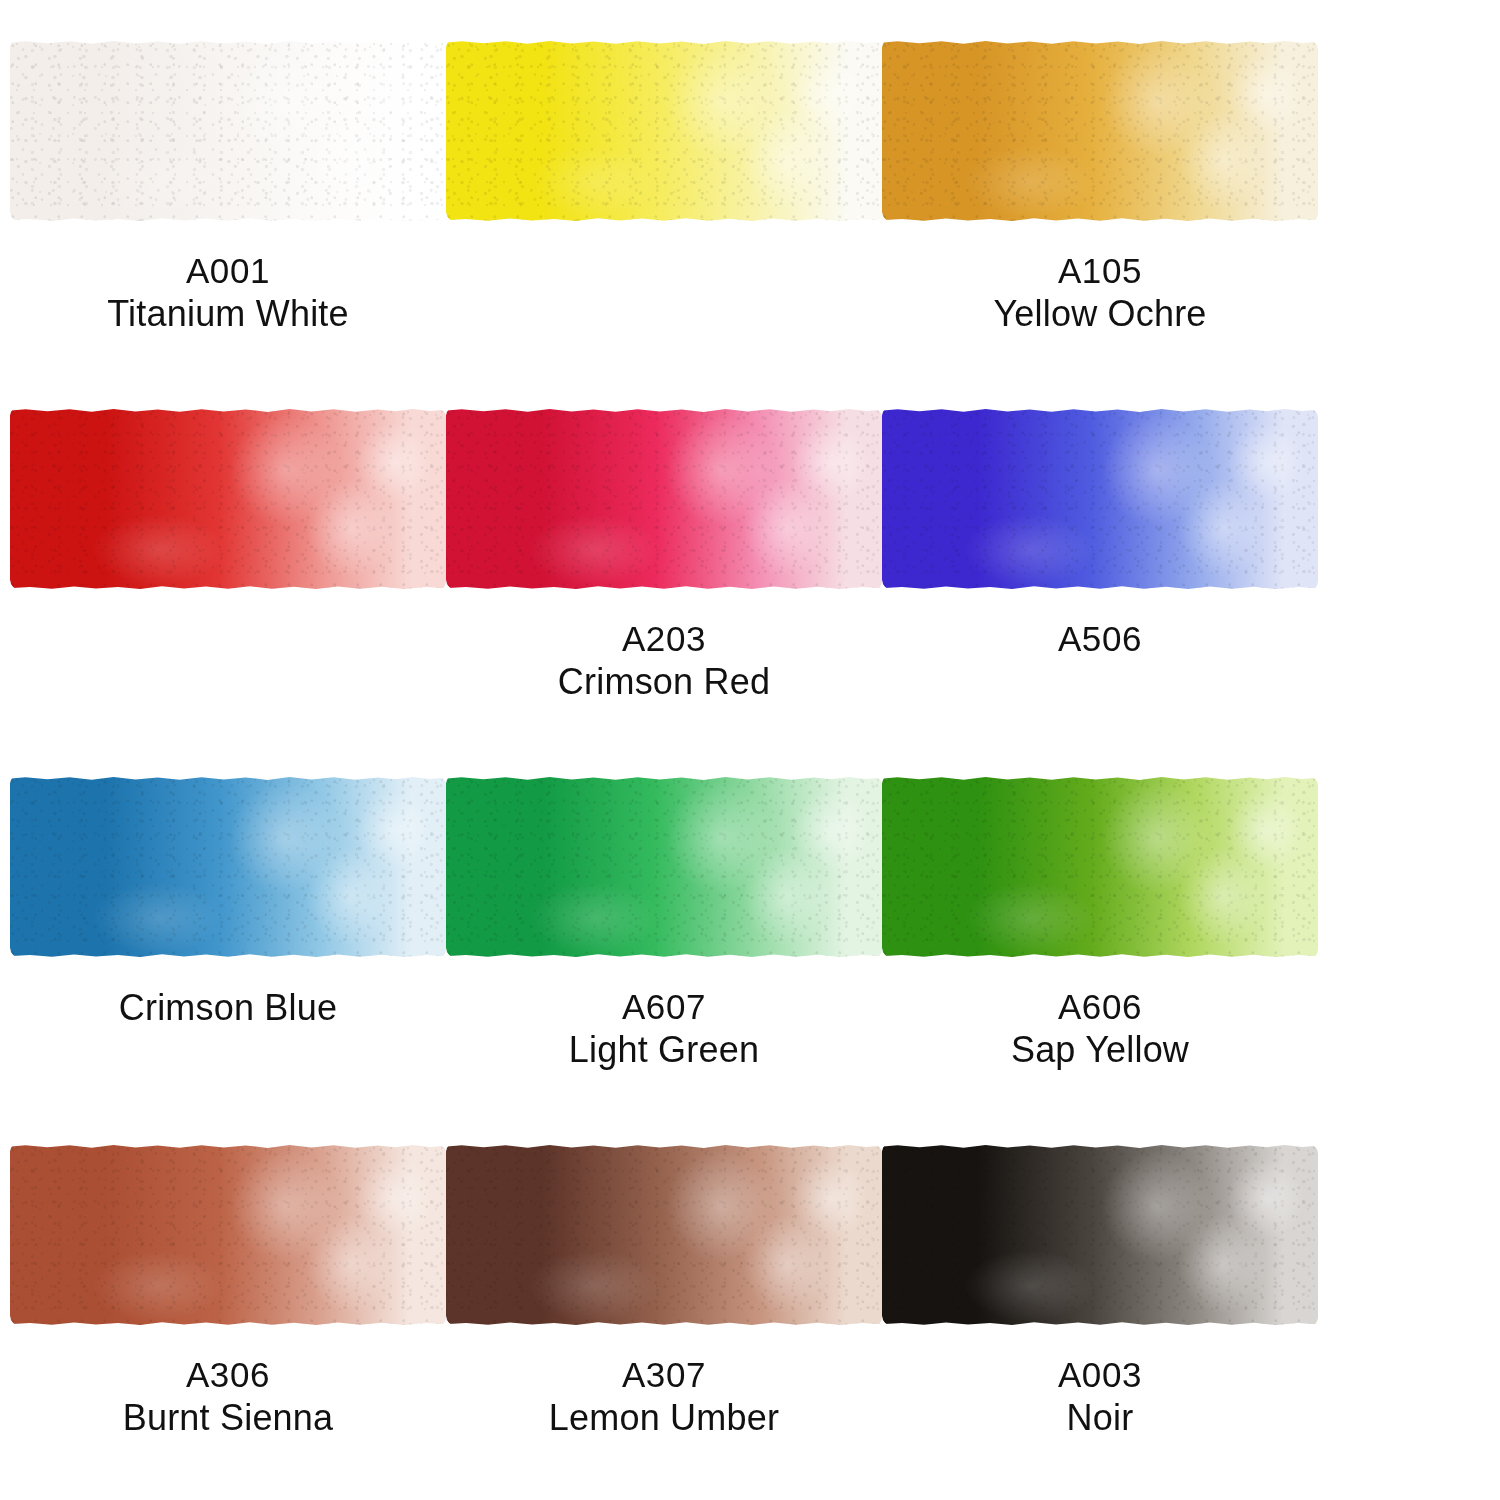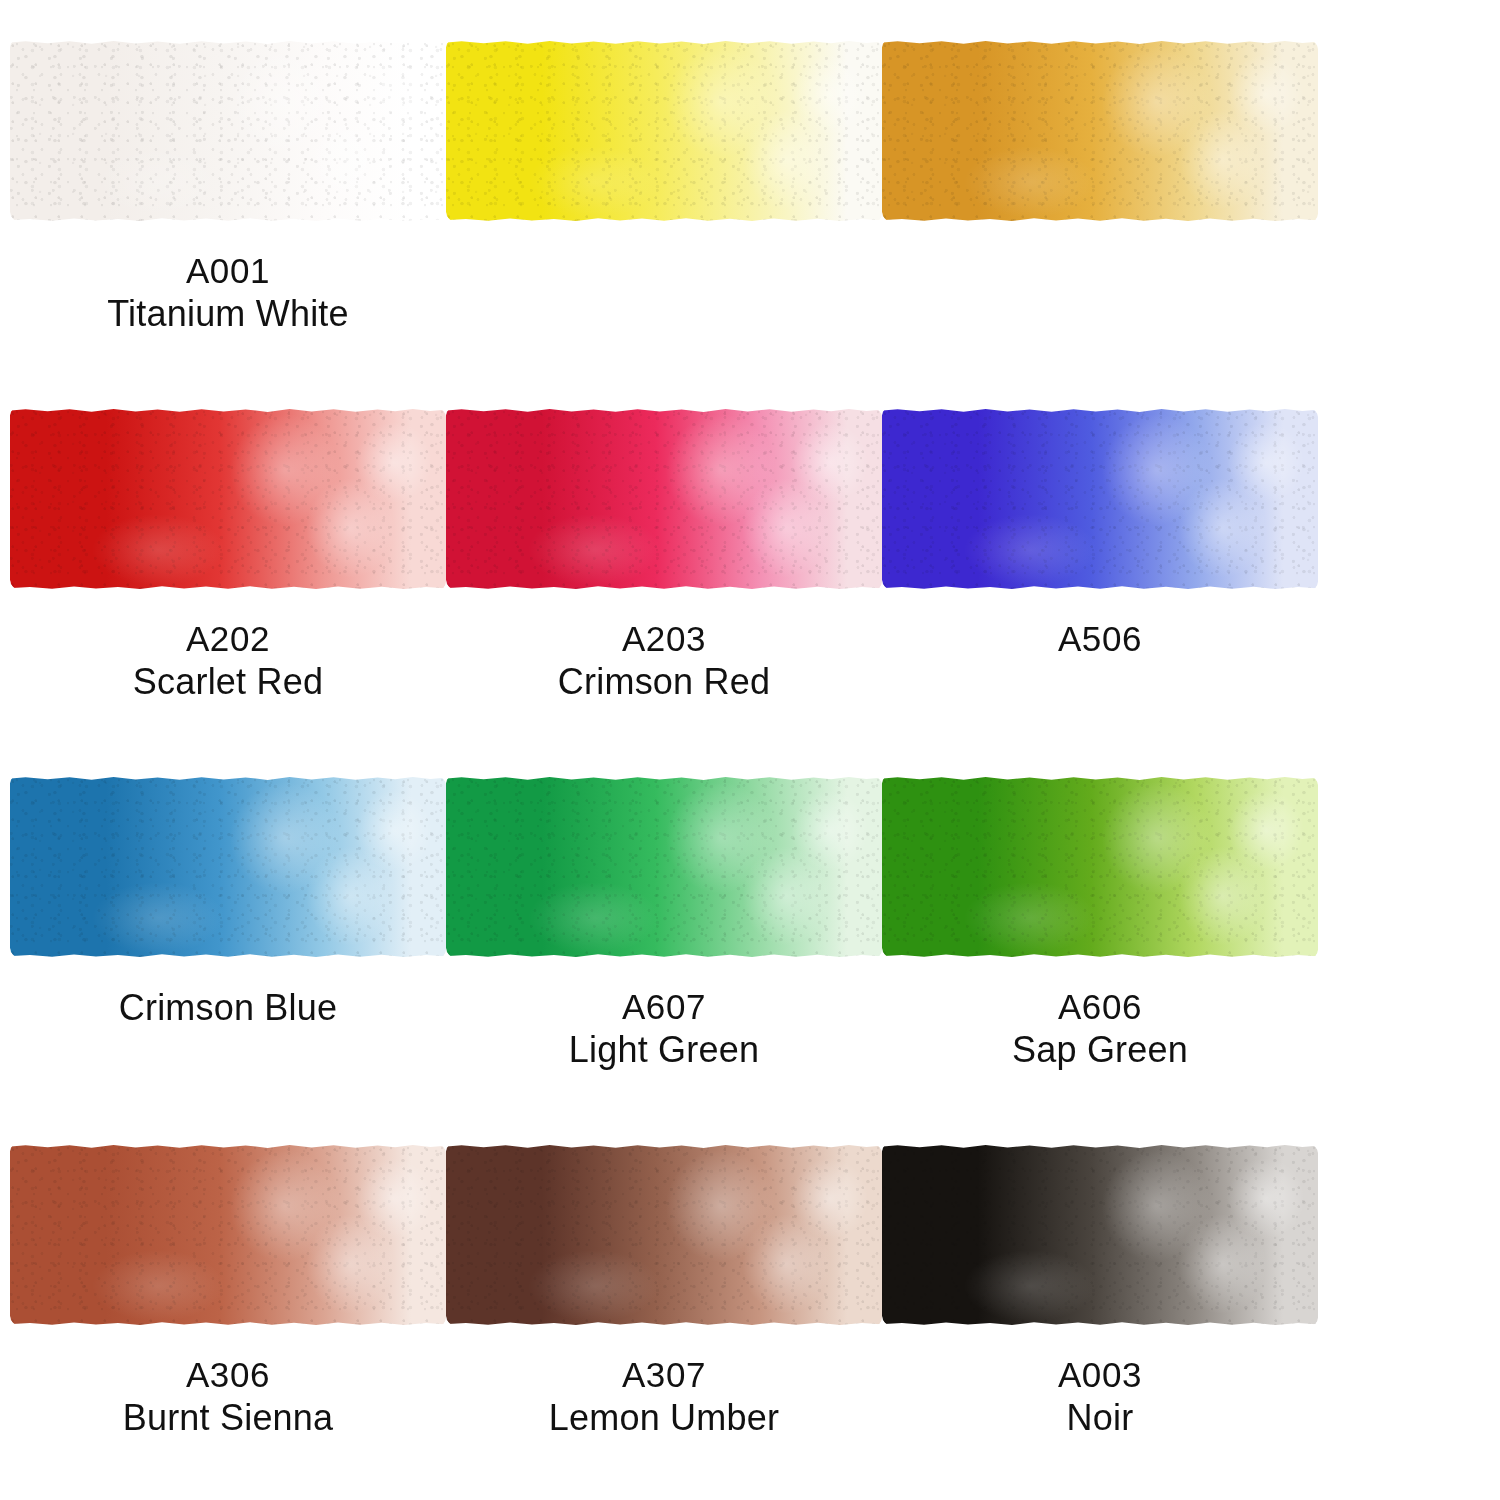--- a/index.html
+++ b/index.html
@@ -176,6 +176,10 @@
         <div class="wash-edge-top"></div>
         <div class="wash-edge-bottom"></div>
       </div>
+      <div class="swatch-caption">
+        <span class="swatch-code">A105</span>
+        <span class="swatch-name">Yellow Ochre</span>
+      </div>
     </div>
     <div class="swatch-cell">
       <div class="swatch-wash-wrap">

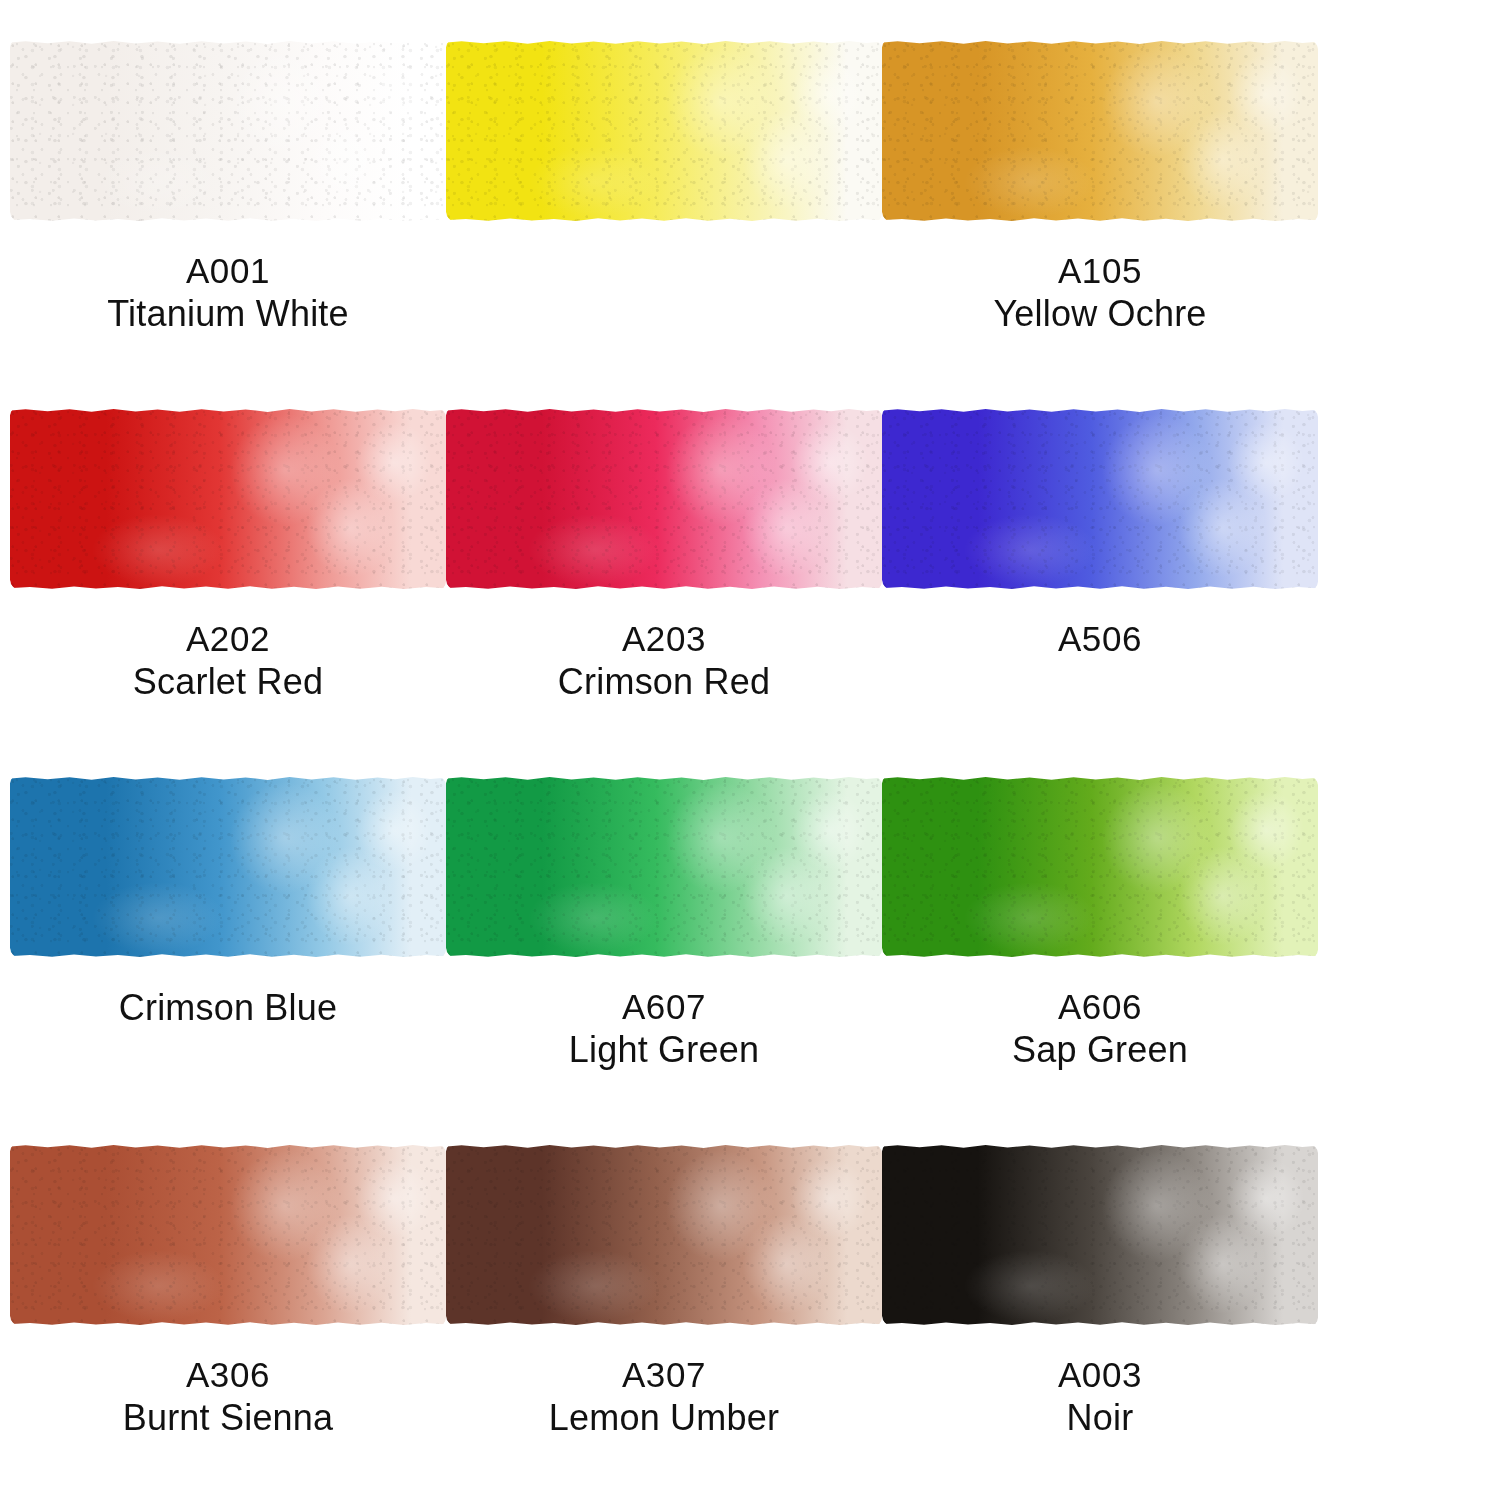--- a/index.html
+++ b/index.html
@@ -191,10 +191,6 @@
         <div class="wash-edge-top"></div>
         <div class="wash-edge-bottom"></div>
       </div>
-      <div class="swatch-caption">
-        <span class="swatch-code">A202</span>
-        <span class="swatch-name">Scarlet Red</span>
-      </div>
     </div>
     <div class="swatch-cell">
       <div class="swatch-wash-wrap">

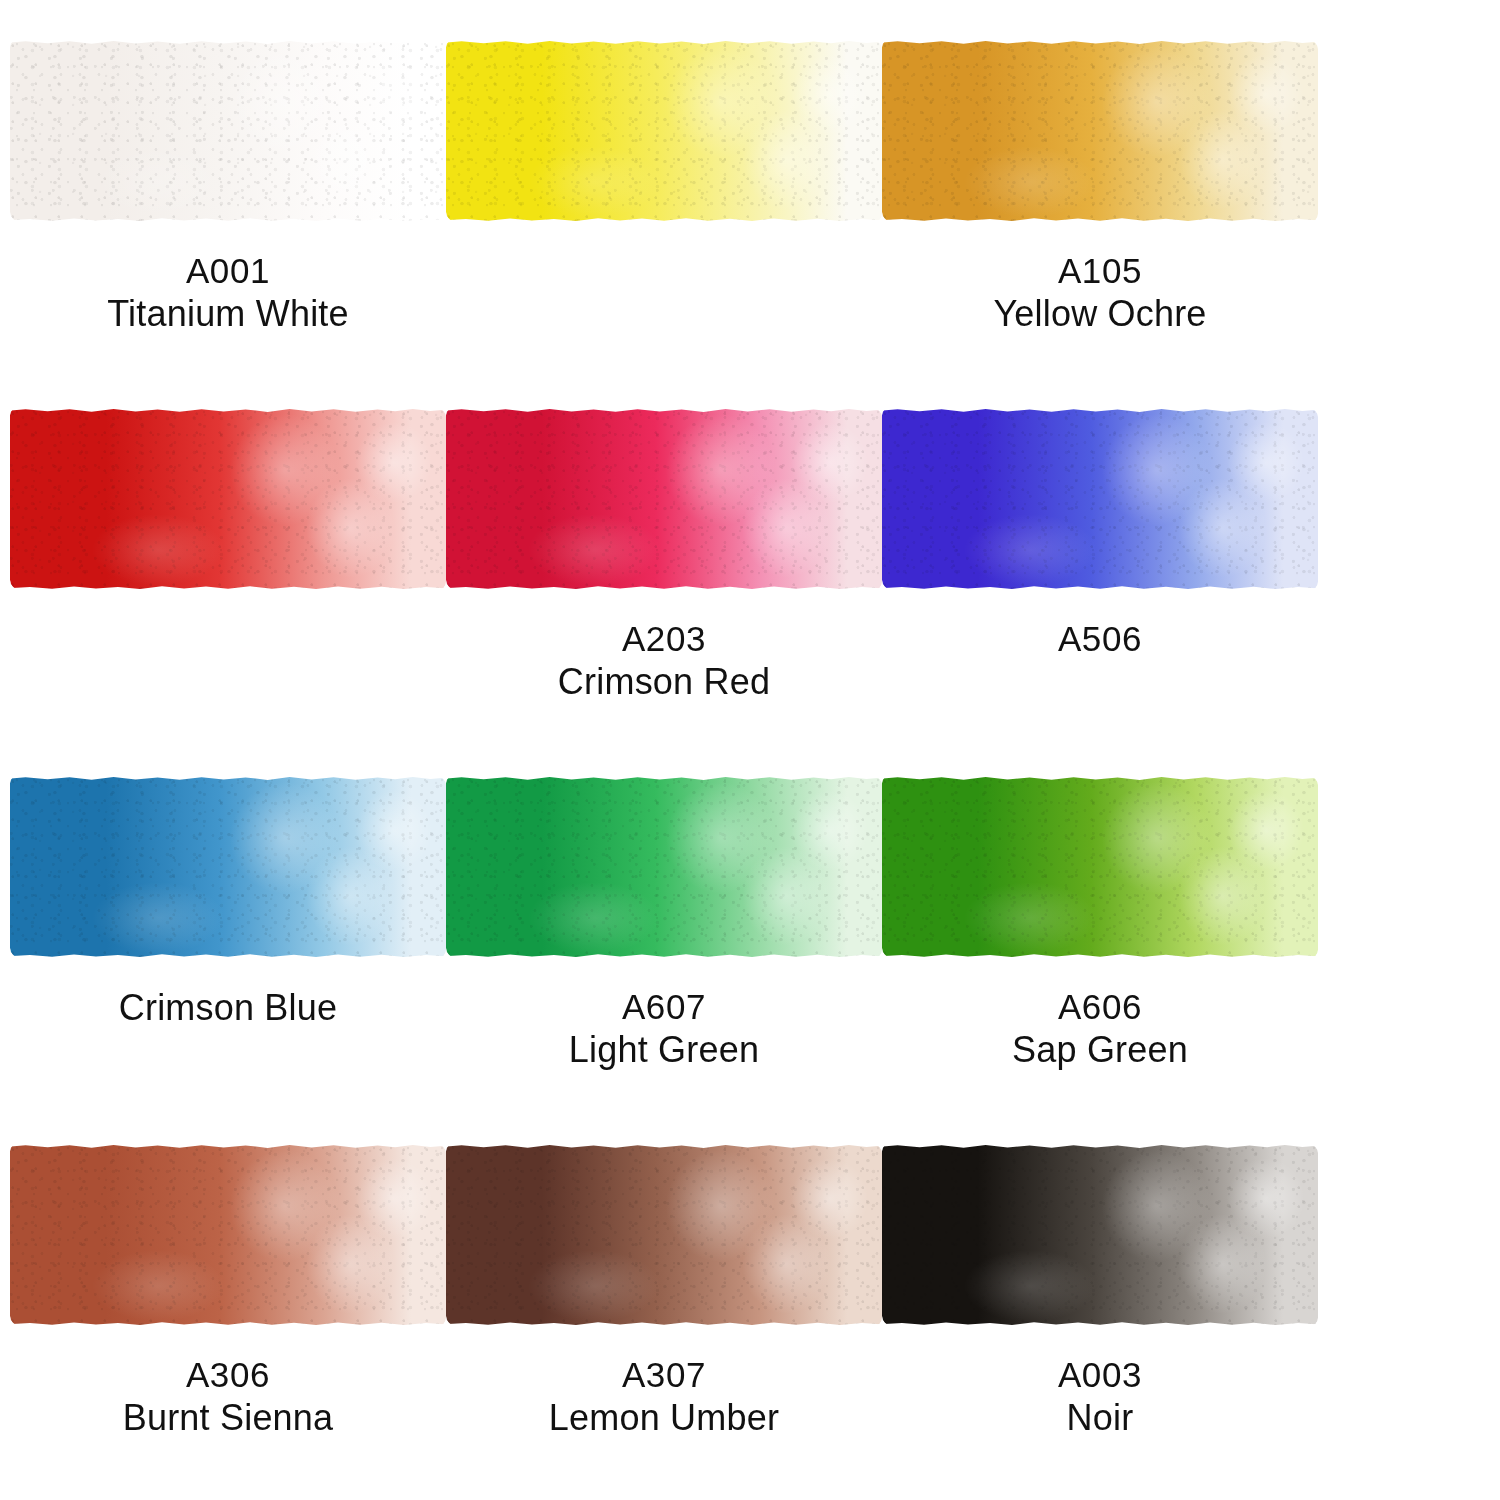--- a/index.html
+++ b/index.html
@@ -262,7 +262,7 @@
       </div>
       <div class="swatch-caption">
         <span class="swatch-code">A606</span>
-        <span class="swatch-name">Sap Green</span>
+        <span class="swatch-name">Sap Yellow</span>
       </div>
     </div>
     <div class="swatch-cell">

